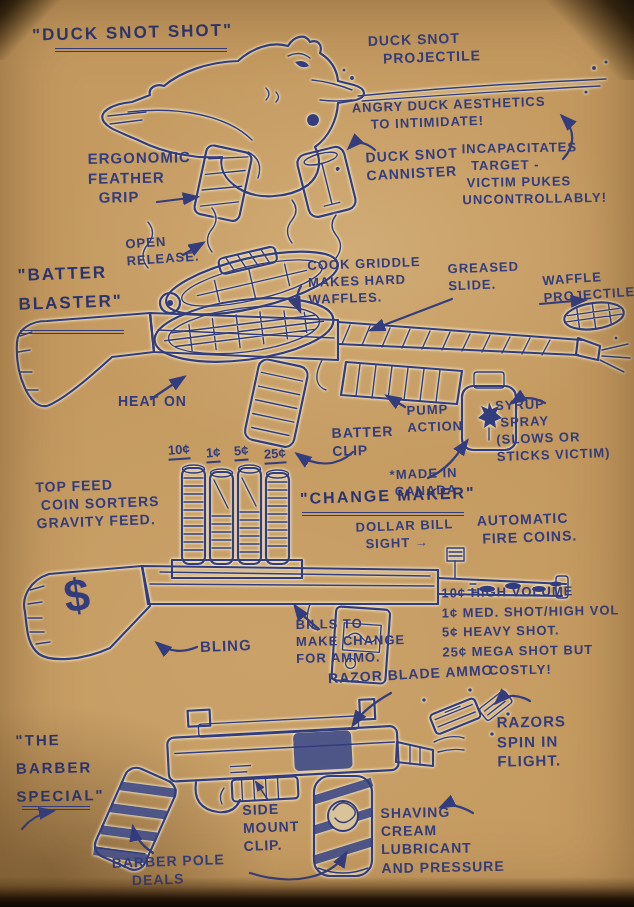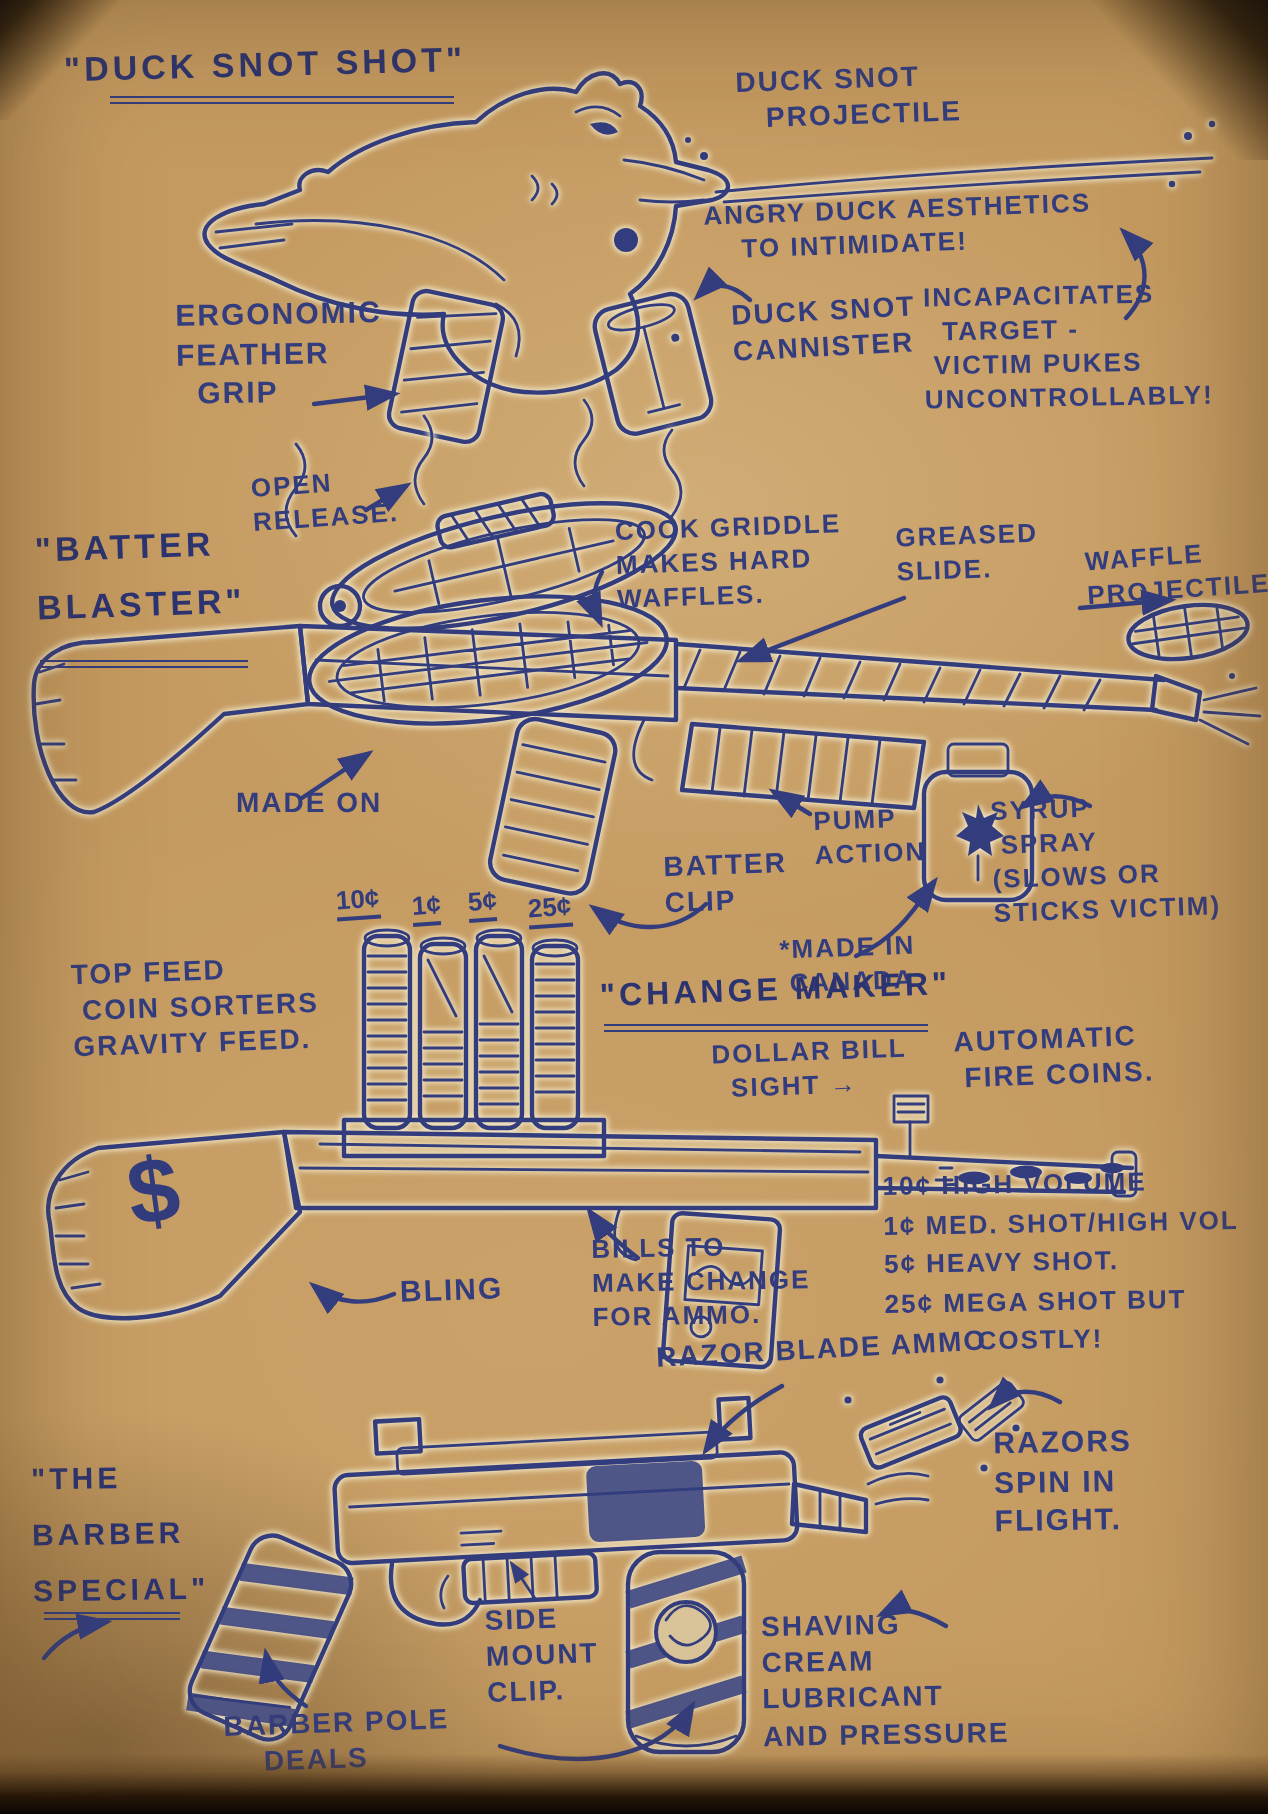--- a/index.html
+++ b/index.html
@@ -278,7 +278,7 @@
 SLIDE.</div>
   <div class="lbl" style="left:543px;top:270px;font-size:13px;transform:rotate(-4deg)">WAFFLE
 PROJECTILE</div>
-  <div class="lbl" style="left:118px;top:392px">MADE ON</div>
+  <div class="lbl" style="left:118px;top:392px">HEAT ON</div>
   <div class="lbl" style="left:332px;top:423px;transform:rotate(-2deg)">BATTER
 CLIP</div>
   <div class="lbl" style="left:407px;top:402px;font-size:13px;transform:rotate(-2deg)">PUMP

